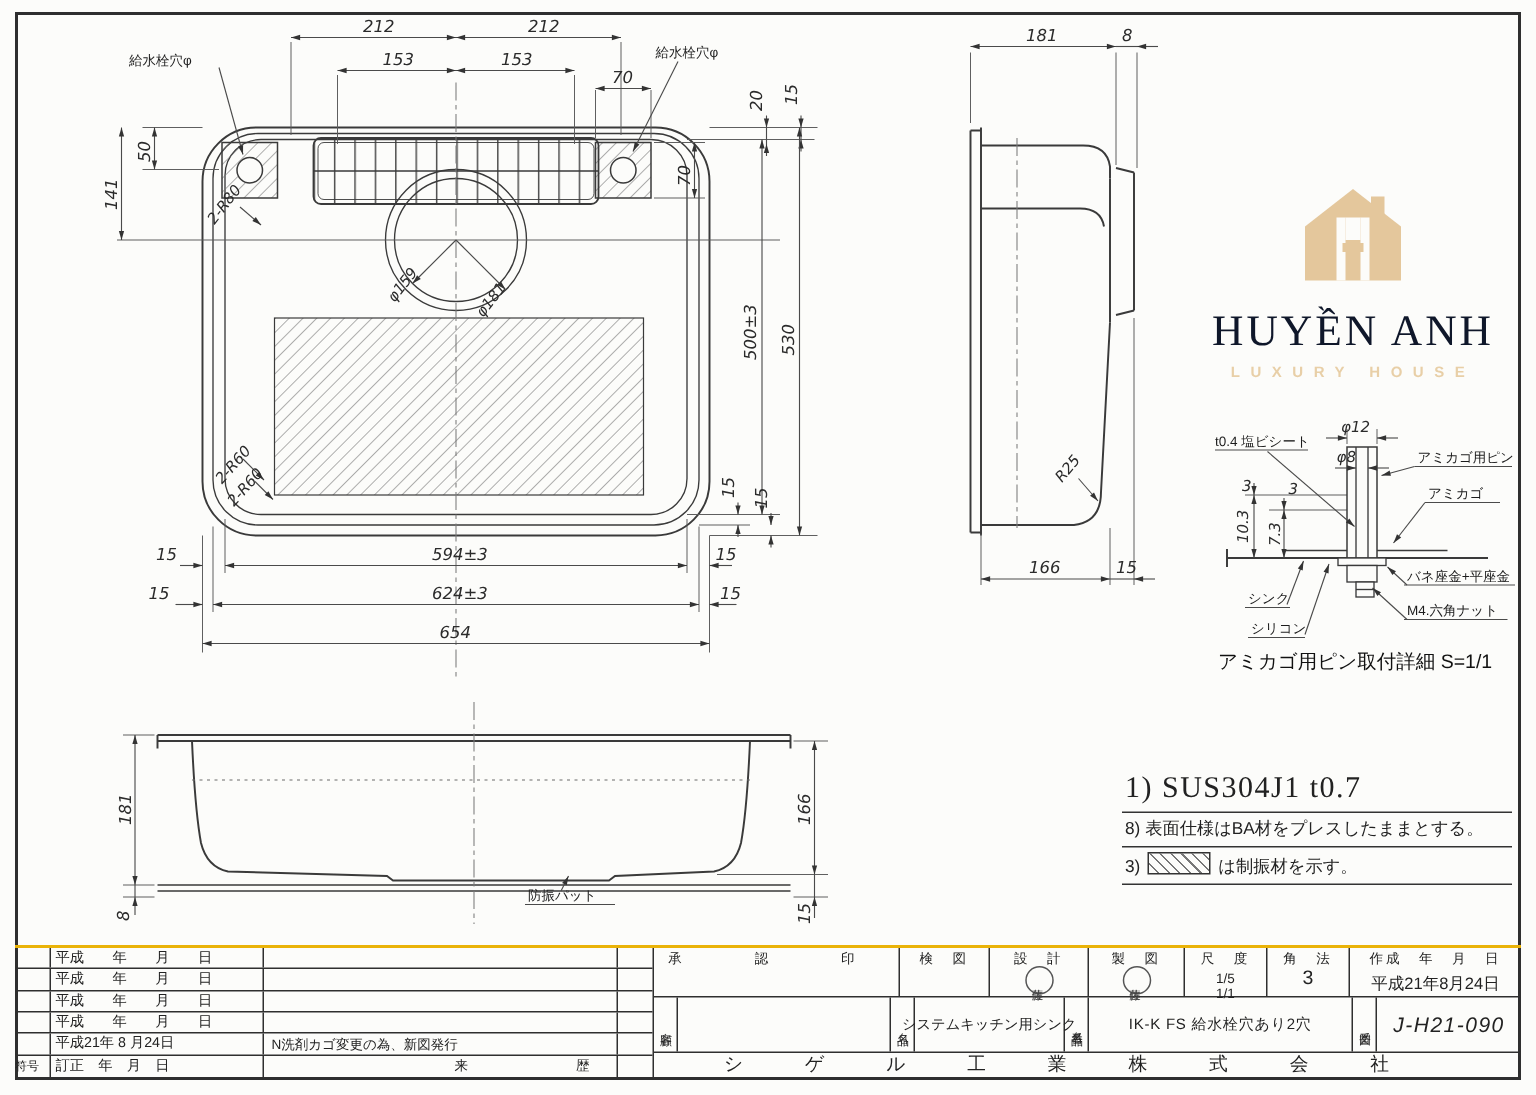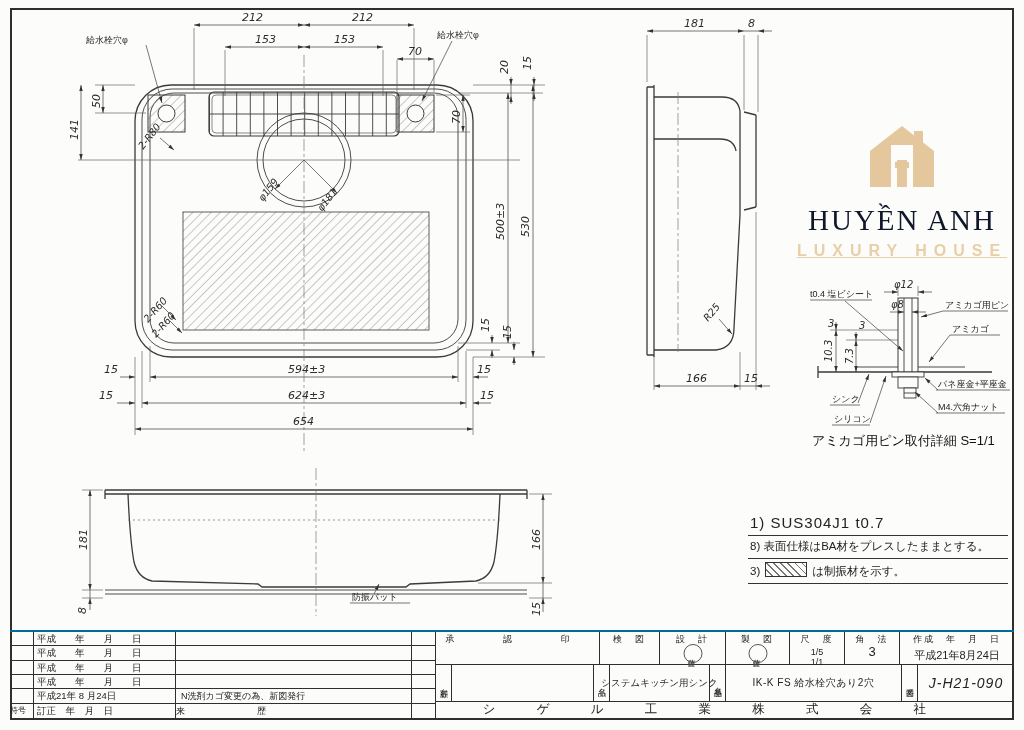--- a/index.html
+++ b/index.html
@@ -28,7 +28,7 @@
   
   .logo{position:absolute;left:793px;top:120px;width:218px;text-align:center;}
   .logo-title{font-family:"Liberation Serif",serif;font-size:29px;letter-spacing:2px;color:#0f172a;margin-top:8px;}
-  .logo-sub{font-size:16px;letter-spacing:7px;color:#e8cfa7;margin-top:5px;font-weight:bold;text-decoration:underline;}
+  .logo-sub{font-size:10px;letter-spacing:7px;color:#e8cfa7;margin-top:5px;font-weight:bold;}
   
   .tb{position:absolute;left:10px;top:630px;width:1004px;height:88px;border-top:2px solid #0369a1;
       box-sizing:border-box;font-size:9.5px;}

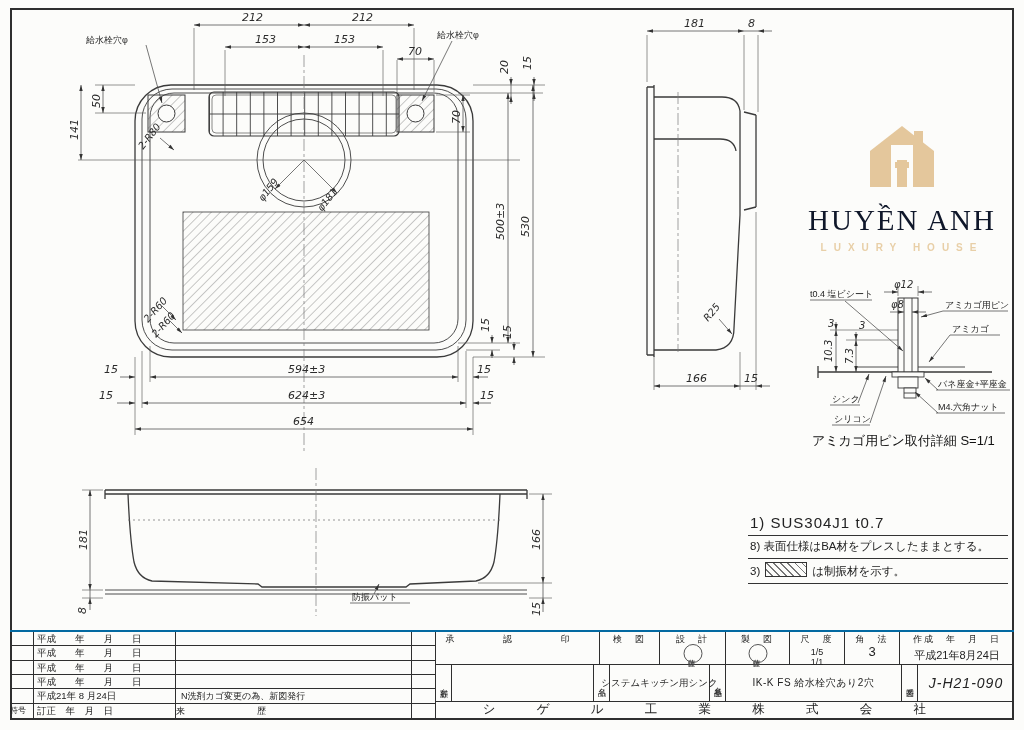--- a/index.html
+++ b/index.html
@@ -20,7 +20,7 @@
   
   .notes{position:absolute;left:748px;top:511px;width:260px;}
   .note-row{border-bottom:1.2px solid #333;padding:3px 0 4px 2px;white-space:nowrap;}
-  .note-1{font-size:15px;letter-spacing:1px;}
+  .note-1{font-size:20px;letter-spacing:1px;font-family:Liberation Serif, serif;}
   .note-2{font-size:11.5px;}
   .note-3{font-size:11.5px;}
   .swatch{display:inline-block;width:40px;height:13px;border:1px solid #333;vertical-align:-2px;margin:0 5px;

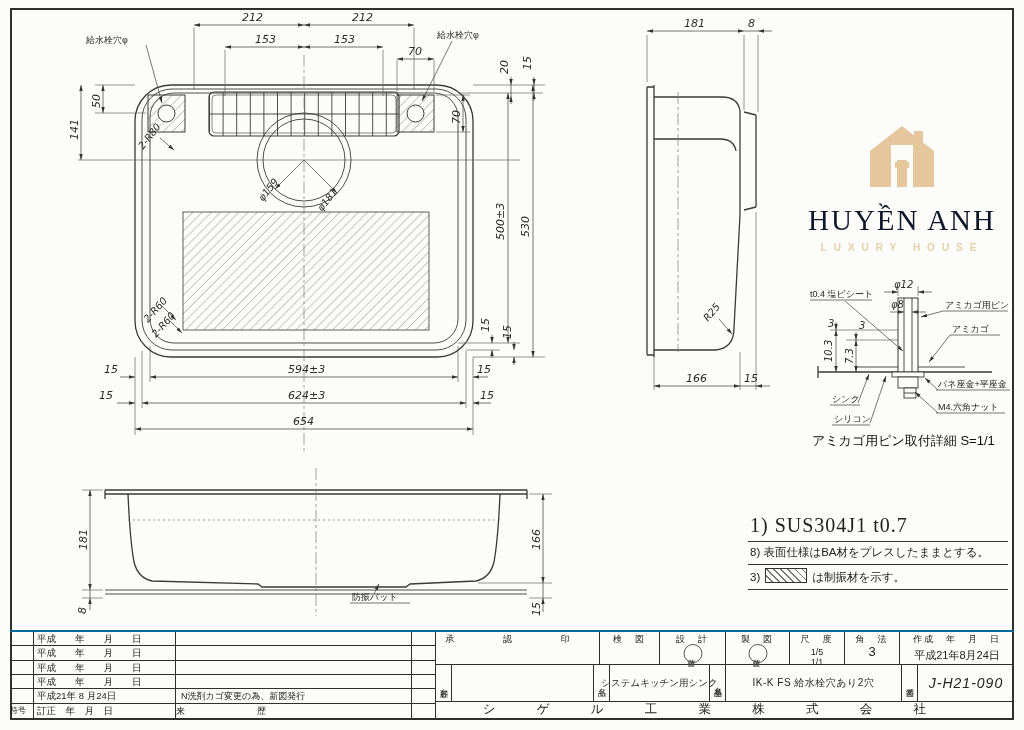--- a/index.html
+++ b/index.html
@@ -30,7 +30,7 @@
   .logo-title{font-family:"Liberation Serif",serif;font-size:29px;letter-spacing:2px;color:#0f172a;margin-top:8px;}
   .logo-sub{font-size:10px;letter-spacing:7px;color:#e8cfa7;margin-top:5px;font-weight:bold;}
   
-  .tb{position:absolute;left:10px;top:630px;width:1004px;height:88px;border-top:2px solid #0369a1;
+  .tb{position:absolute;left:10px;top:630px;width:1004px;height:88px;border-top:2px solid #eab308;
       box-sizing:border-box;font-size:9.5px;}
   .tb *{box-sizing:border-box;}
   .rev{position:absolute;left:0;top:0;width:426px;height:86px;border-right:1.2px solid #2f2f2f;}

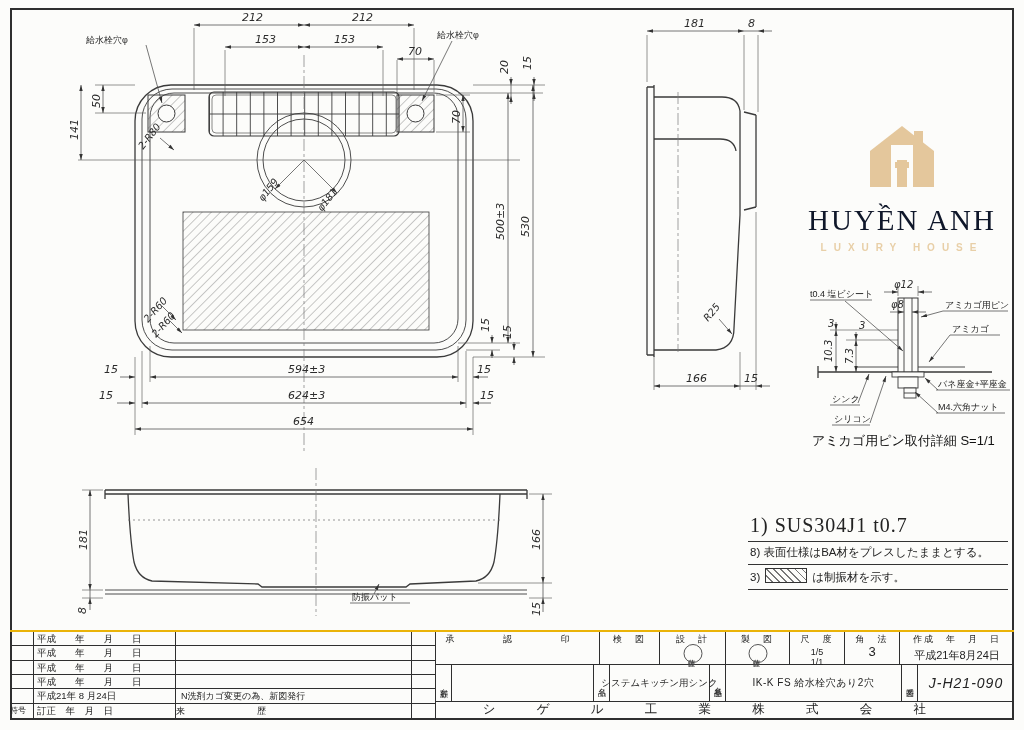--- a/index.html
+++ b/index.html
@@ -349,7 +349,7 @@
       <div class="rev-row">
         <div class="c-sym">符号</div>
         <div class="c-date">訂正　年　月　日</div>
-        <div class="c-desc" style="text-align:left;letter-spacing:2em;padding-left:0;">来　　歴</div>
+        <div class="c-desc" style="text-align:right;letter-spacing:2em;padding-left:0;font-family:Liberation Mono, monospace;">来　　歴</div>
         <div class="c-stamp">捺印</div>
       </div>
     </div>

